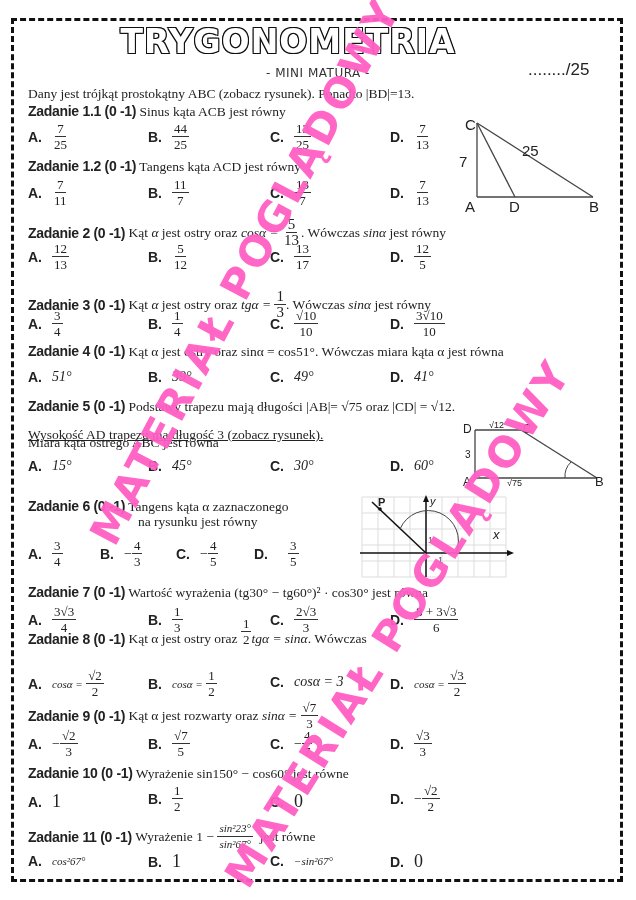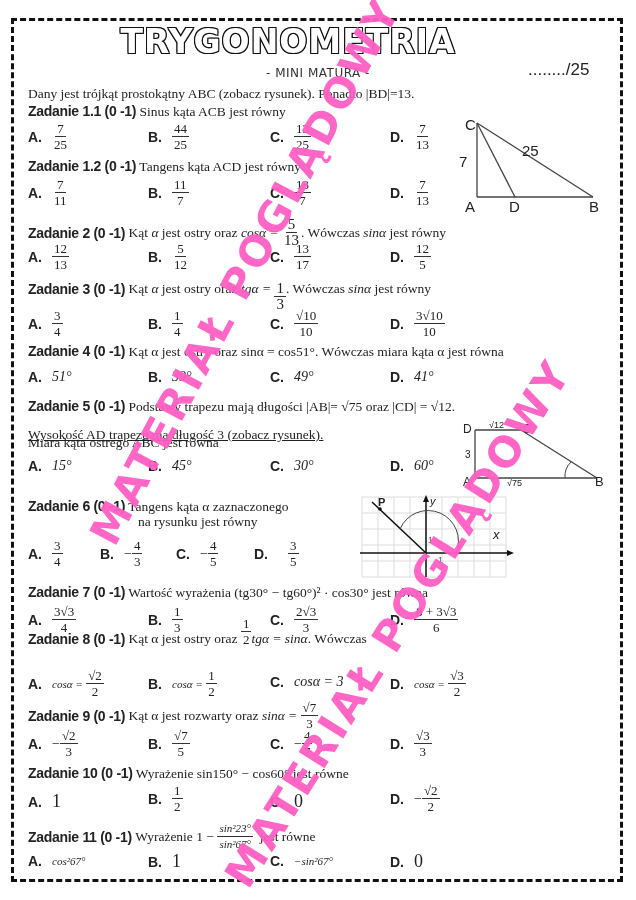--- a/index.html
+++ b/index.html
@@ -161,7 +161,7 @@
     </span>
   </div>
 
-<div class="line" style="top:281px; display:flex; align-items:flex-start;">
+<div class="line" style="top:289px; display:flex; align-items:center;">
   <span class="zh">Zadanie 3 (0 -1)</span>&nbsp;
   <span>Kąt</span>&nbsp;<span class="it">α</span>&nbsp;
   <span>jest ostry oraz</span>&nbsp;

